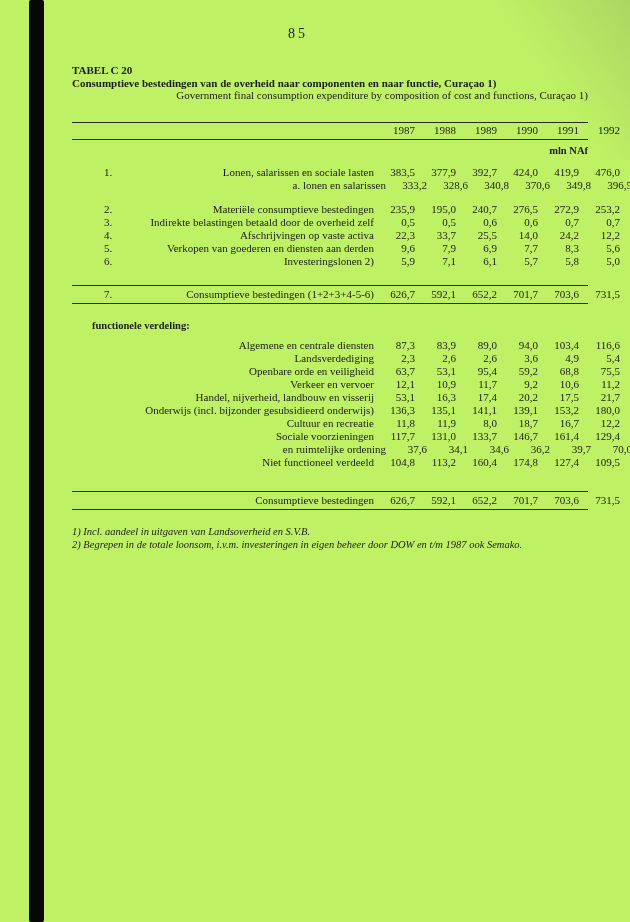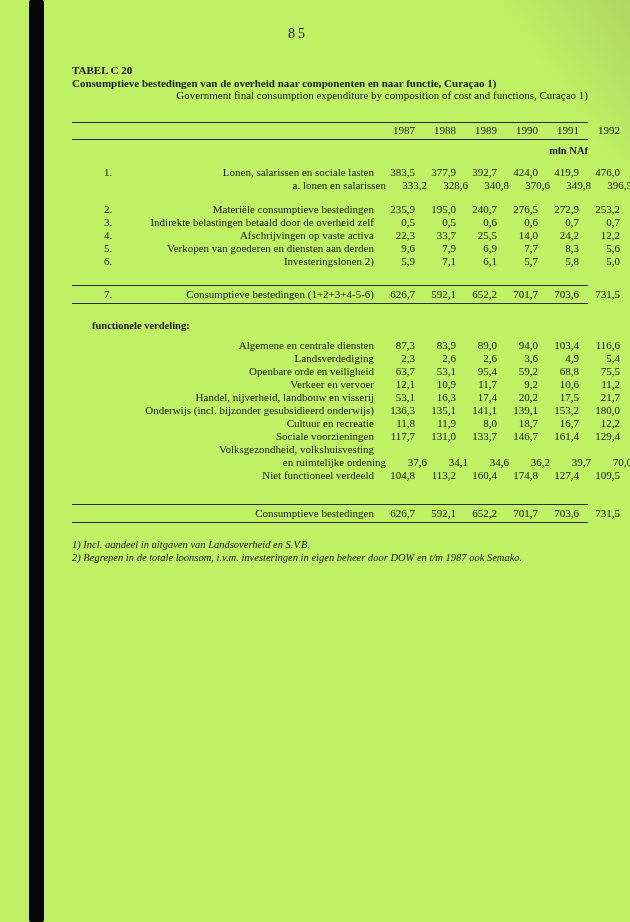--- a/index.html
+++ b/index.html
@@ -307,16 +307,6 @@
           <span class="c-val">146,7</span>
           <span class="c-val">161,4</span>
           <span class="c-val">129,4</span>
-        </div>
-        <div class="t-row">
-          <span class="c-num"></span>
-          <span class="c-label">Volksgezondheid, volkshuisvesting</span>
-          <span class="c-val"></span>
-          <span class="c-val"></span>
-          <span class="c-val"></span>
-          <span class="c-val"></span>
-          <span class="c-val"></span>
-          <span class="c-val"></span>
         </div>
         <div class="t-row">
           <span class="c-num"></span>

